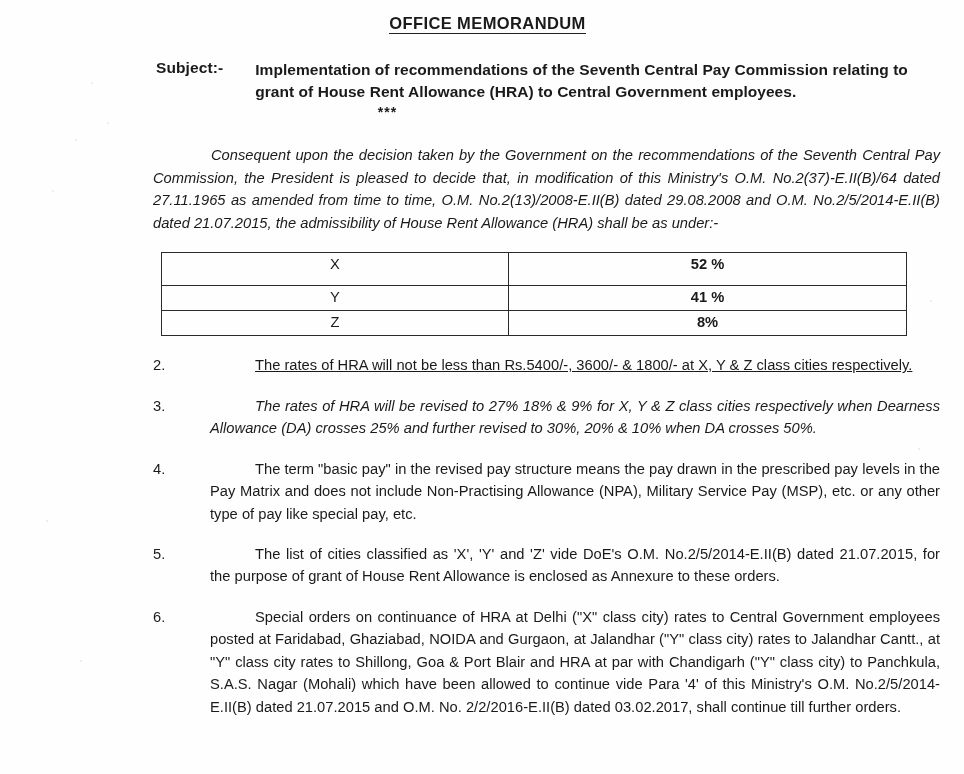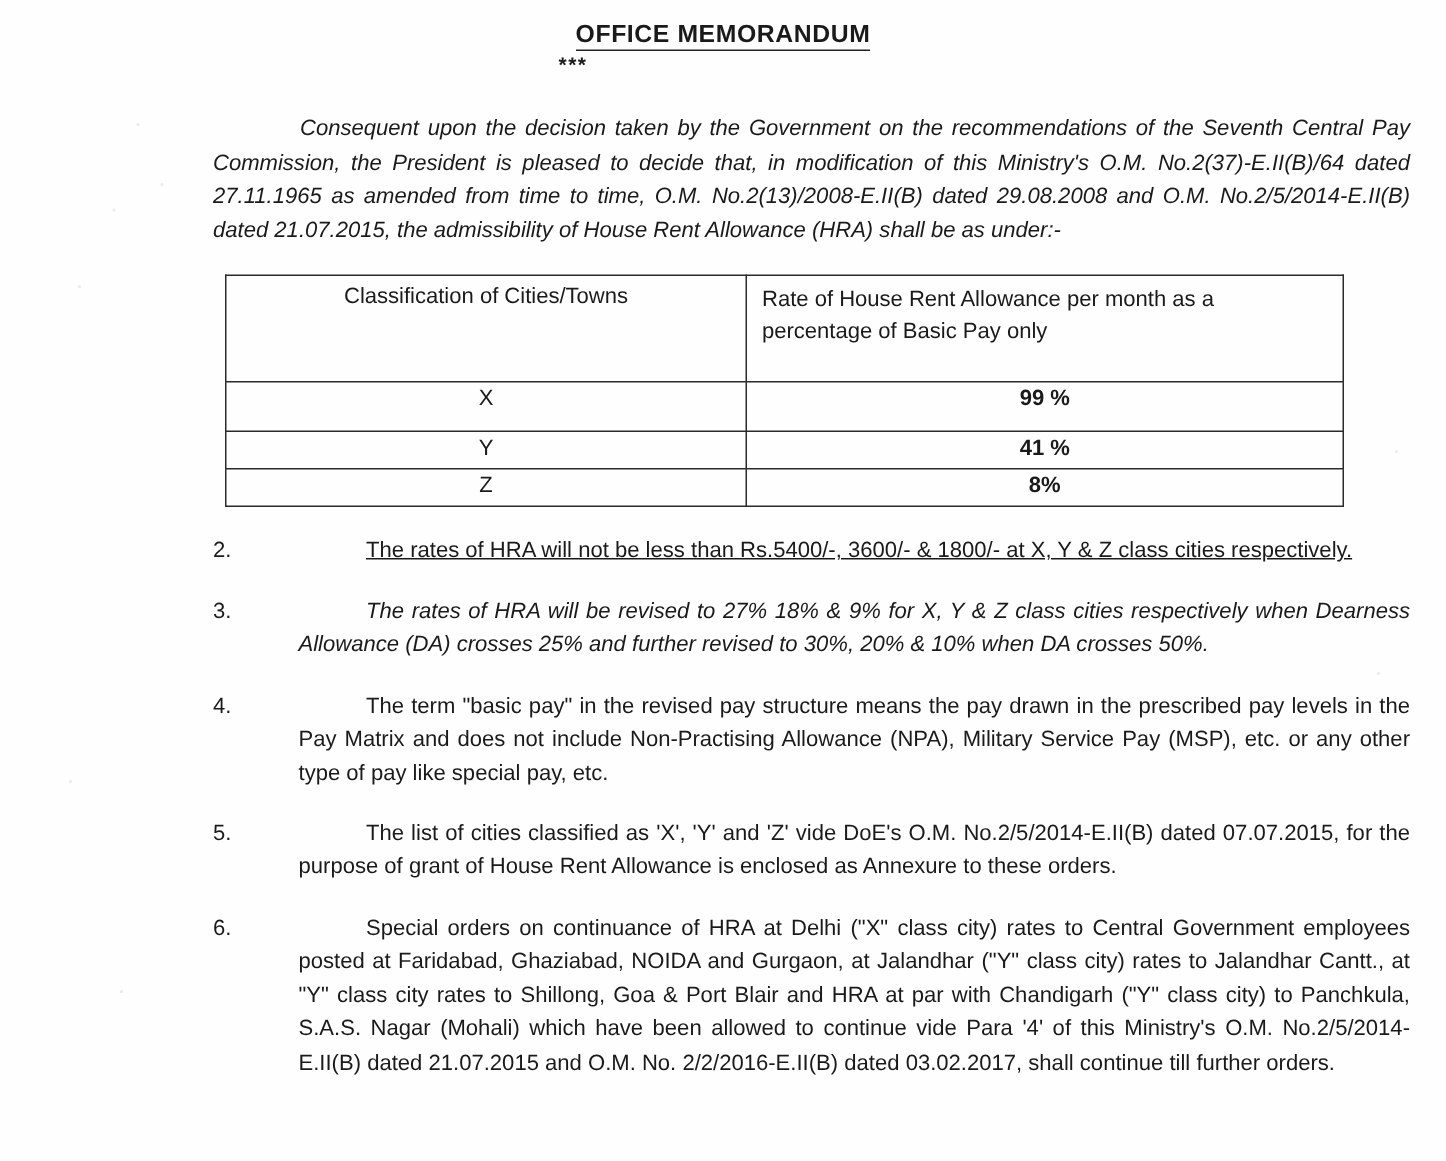--- a/index.html
+++ b/index.html
@@ -21,6 +21,7 @@
     height: 774px;
     box-sizing: border-box;
     background: #fefefe;
+    padding-left: 11px;
   }
 
   

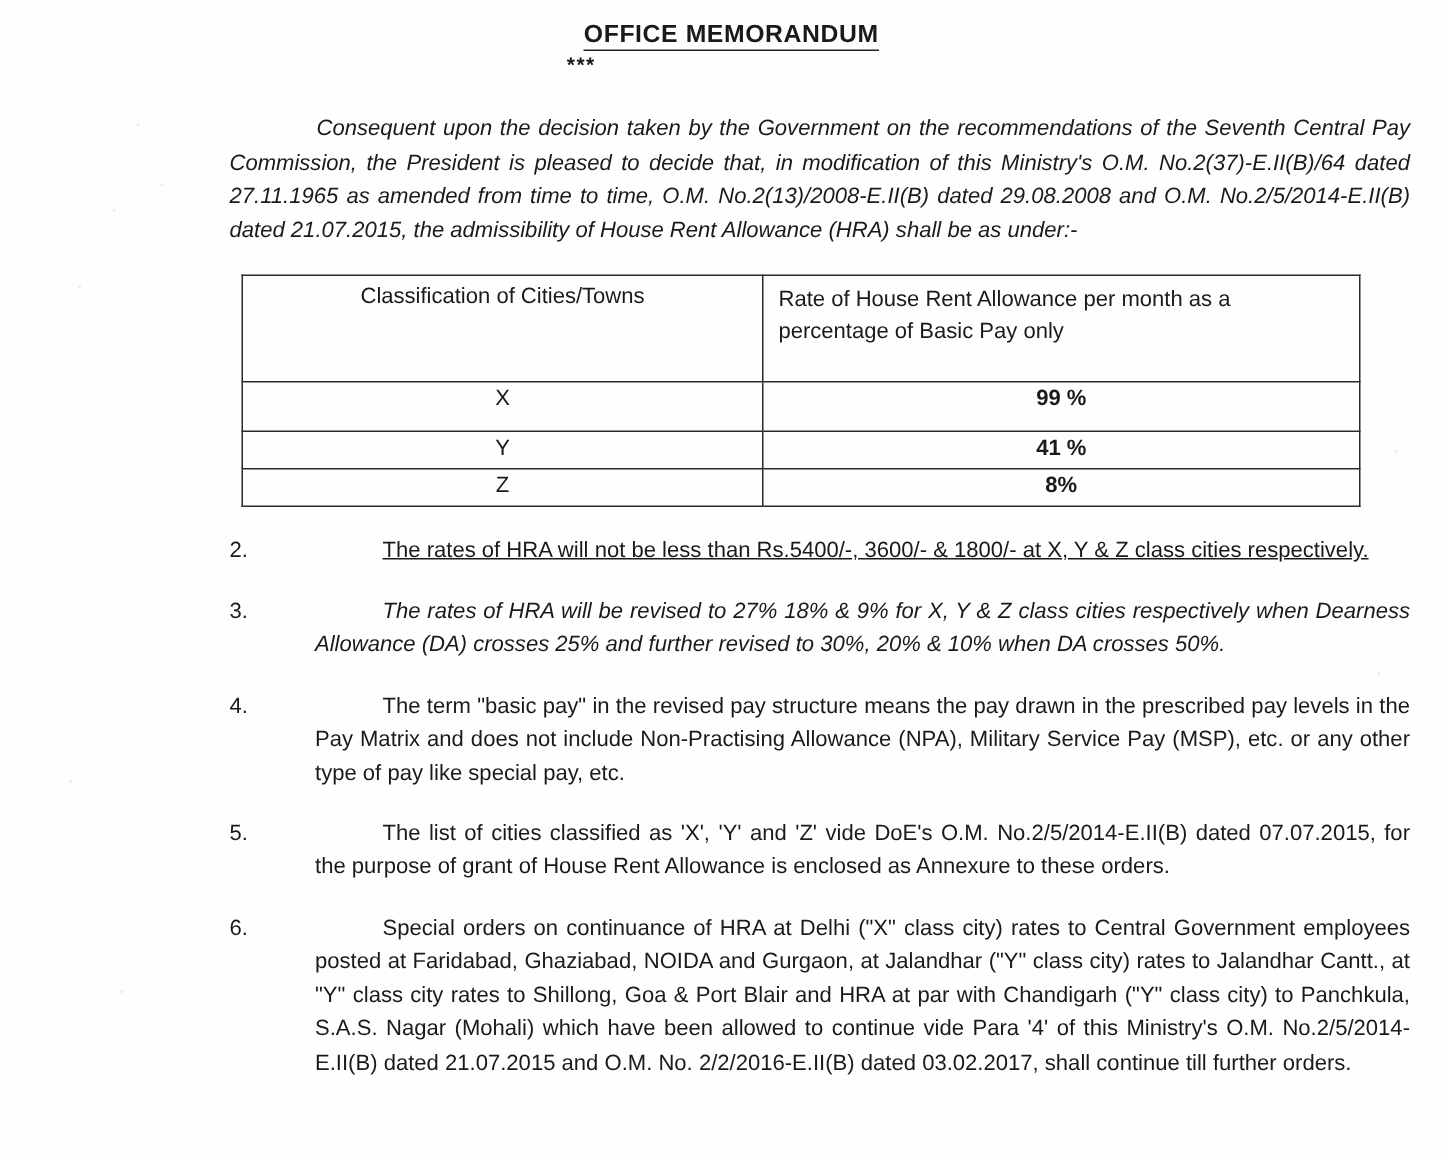--- a/index.html
+++ b/index.html
@@ -169,6 +169,10 @@
     <span class="doc-title">OFFICE MEMORANDUM</span>
   </div>
 
+  <div class="subject-row">
+    <div class="subject-label">Subject:-</div>
+    <div class="subject-text">Implementation of recommendations of the Seventh Central Pay Commission relating to grant of House Rent Allowance (HRA) to Central Government employees.</div>
+  </div>
   <div class="stars">***</div>
 
   <div class="body-area">

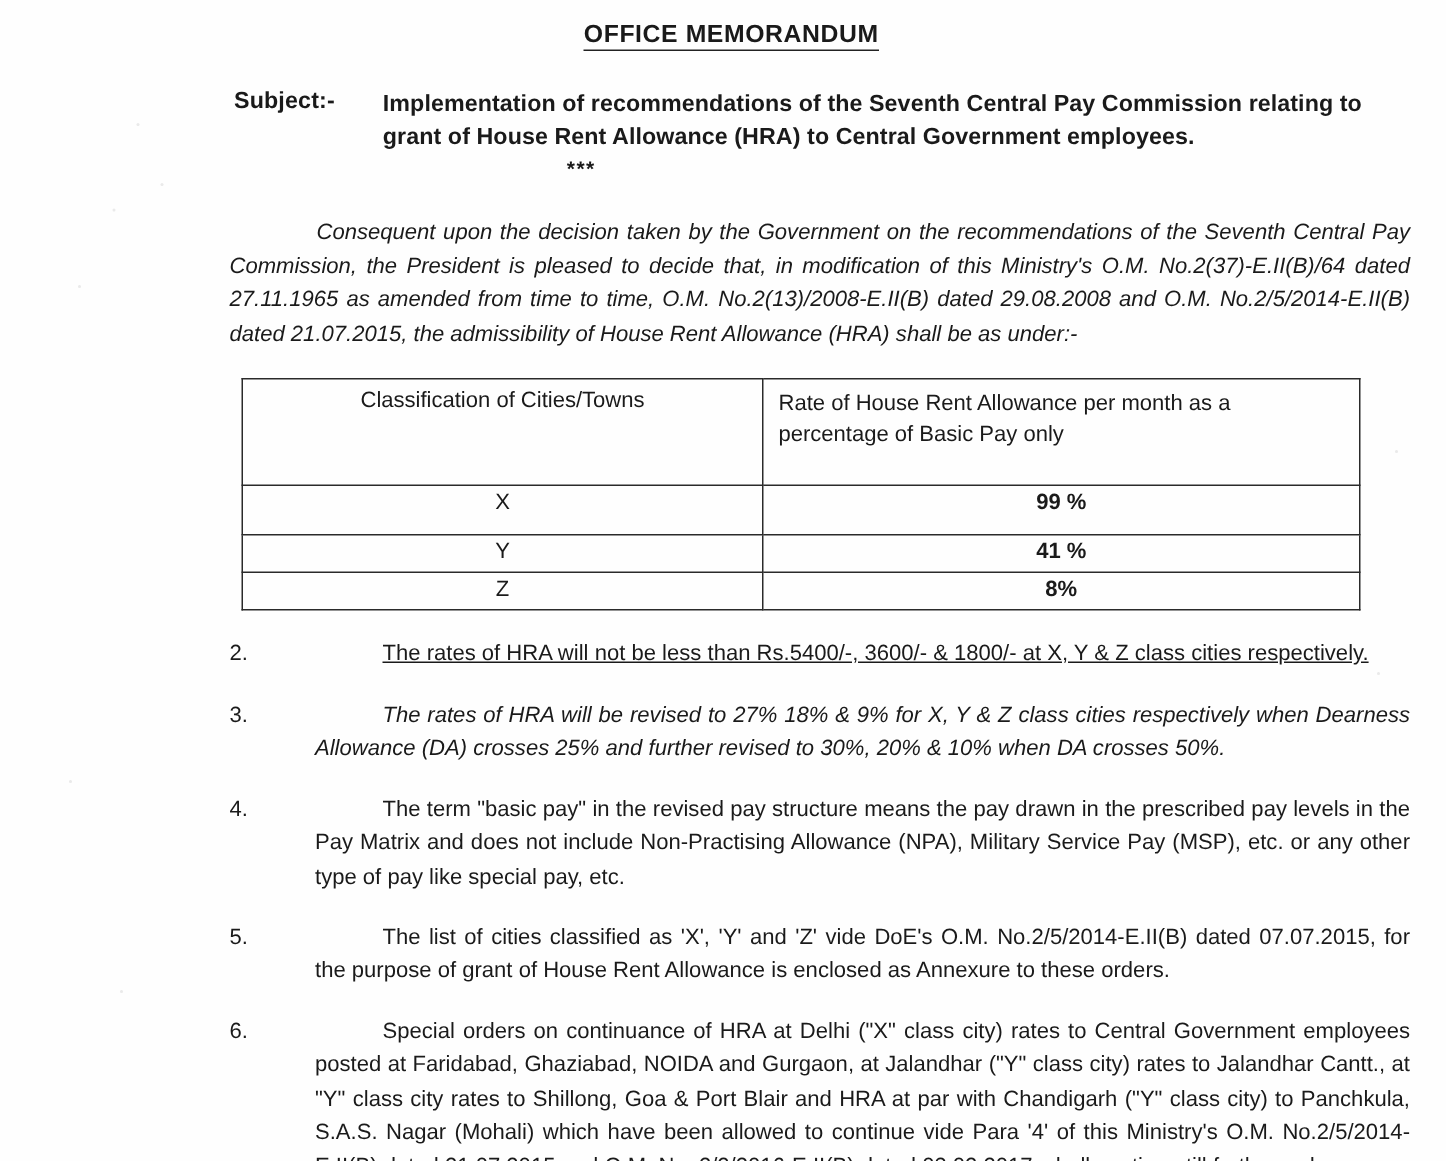--- a/index.html
+++ b/index.html
@@ -181,10 +181,6 @@
 
     <table class="hra-table">
       <tbody>
-        <tr>
-          <td class="col-class head-cell left">Classification of Cities/Towns</td>
-          <td class="head-cell right">Rate of House Rent Allowance  per month as a percentage of Basic Pay only</td>
-        </tr>
         <tr class="row-x">
           <td class="col-class data-cell">X</td>
           <td class="data-cell rate">99 %</td>

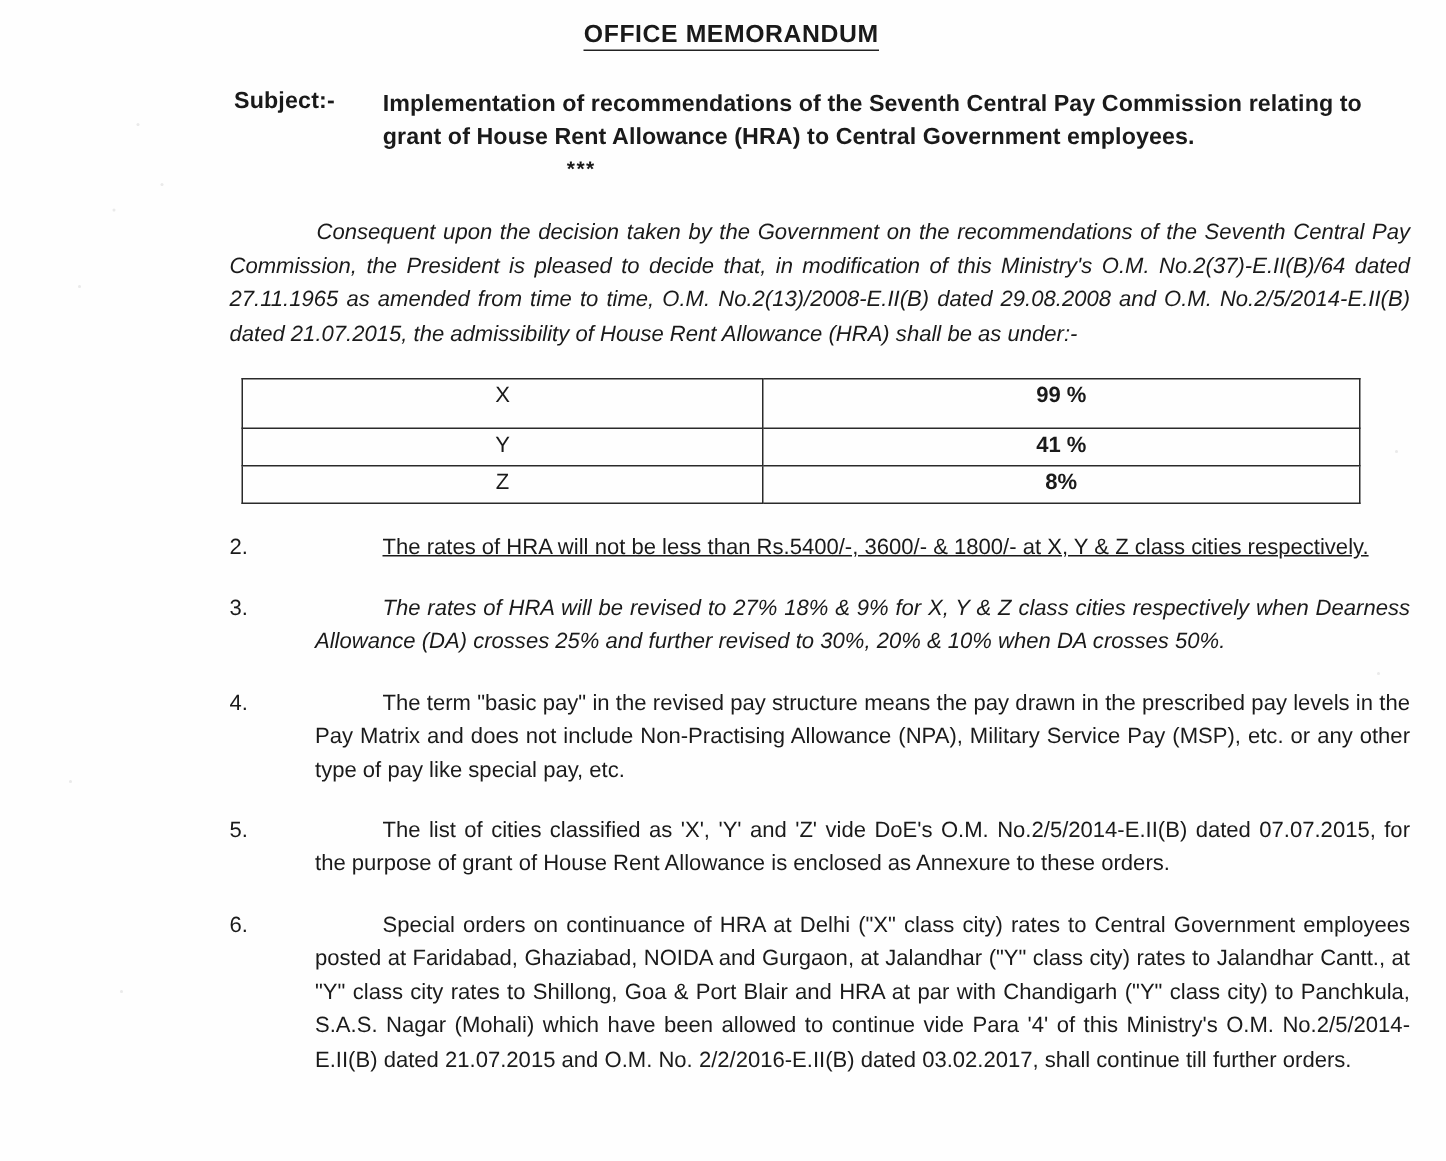--- a/index.html
+++ b/index.html
@@ -183,7 +183,7 @@
       <tbody>
         <tr class="row-x">
           <td class="col-class data-cell">X</td>
-          <td class="data-cell rate">99 %</td>
+          <td class="data-cell rate">52 %</td>
         </tr>
         <tr class="row-y">
           <td class="col-class data-cell">Y</td>

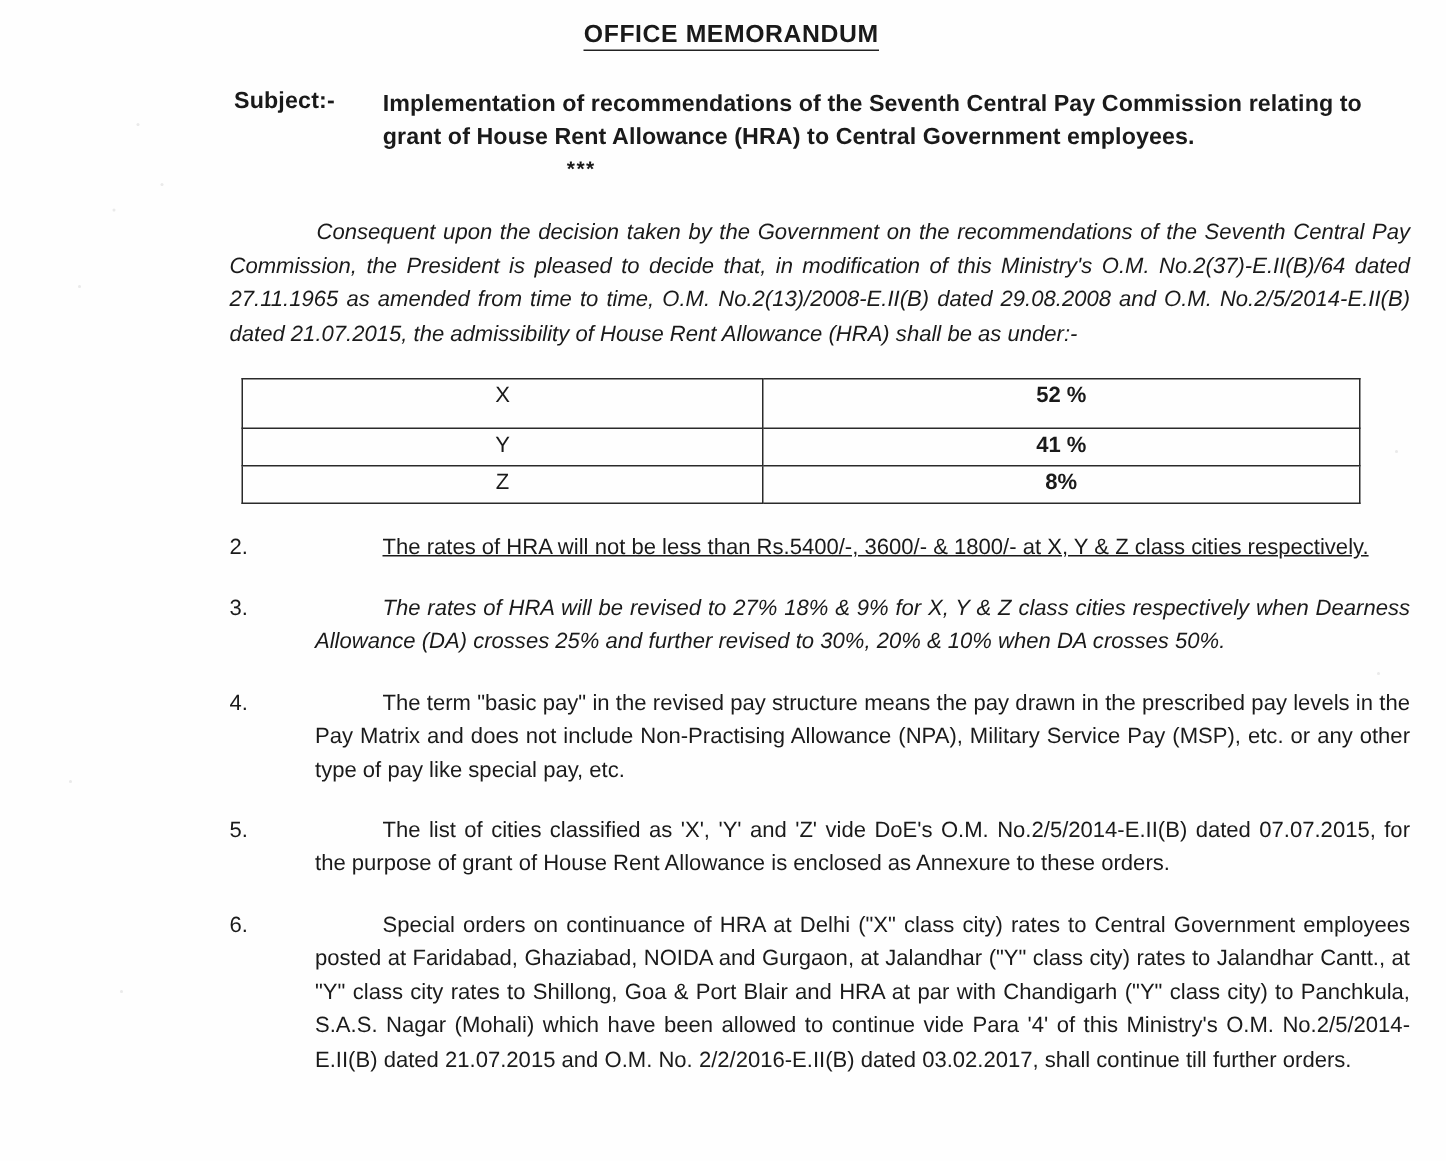--- a/index.html
+++ b/index.html
@@ -213,7 +213,7 @@
 
     <div class="numbered">
       <div class="num">5.</div>
-      <p class="para" style="text-indent: 45px;">The list of cities classified as 'X', 'Y' and 'Z' vide DoE's O.M. No.2/5/2014-E.II(B) dated 07.07.2015, for the purpose of grant of House Rent Allowance is enclosed as Annexure to these orders.</p>
+      <p class="para" style="text-indent: 45px;">The list of cities classified as 'X', 'Y' and 'Z' vide DoE's O.M. No.2/5/2014-E.II(B) dated 21.07.2015, for the purpose of grant of House Rent Allowance is enclosed as Annexure to these orders.</p>
     </div>
 
     <div class="numbered">

